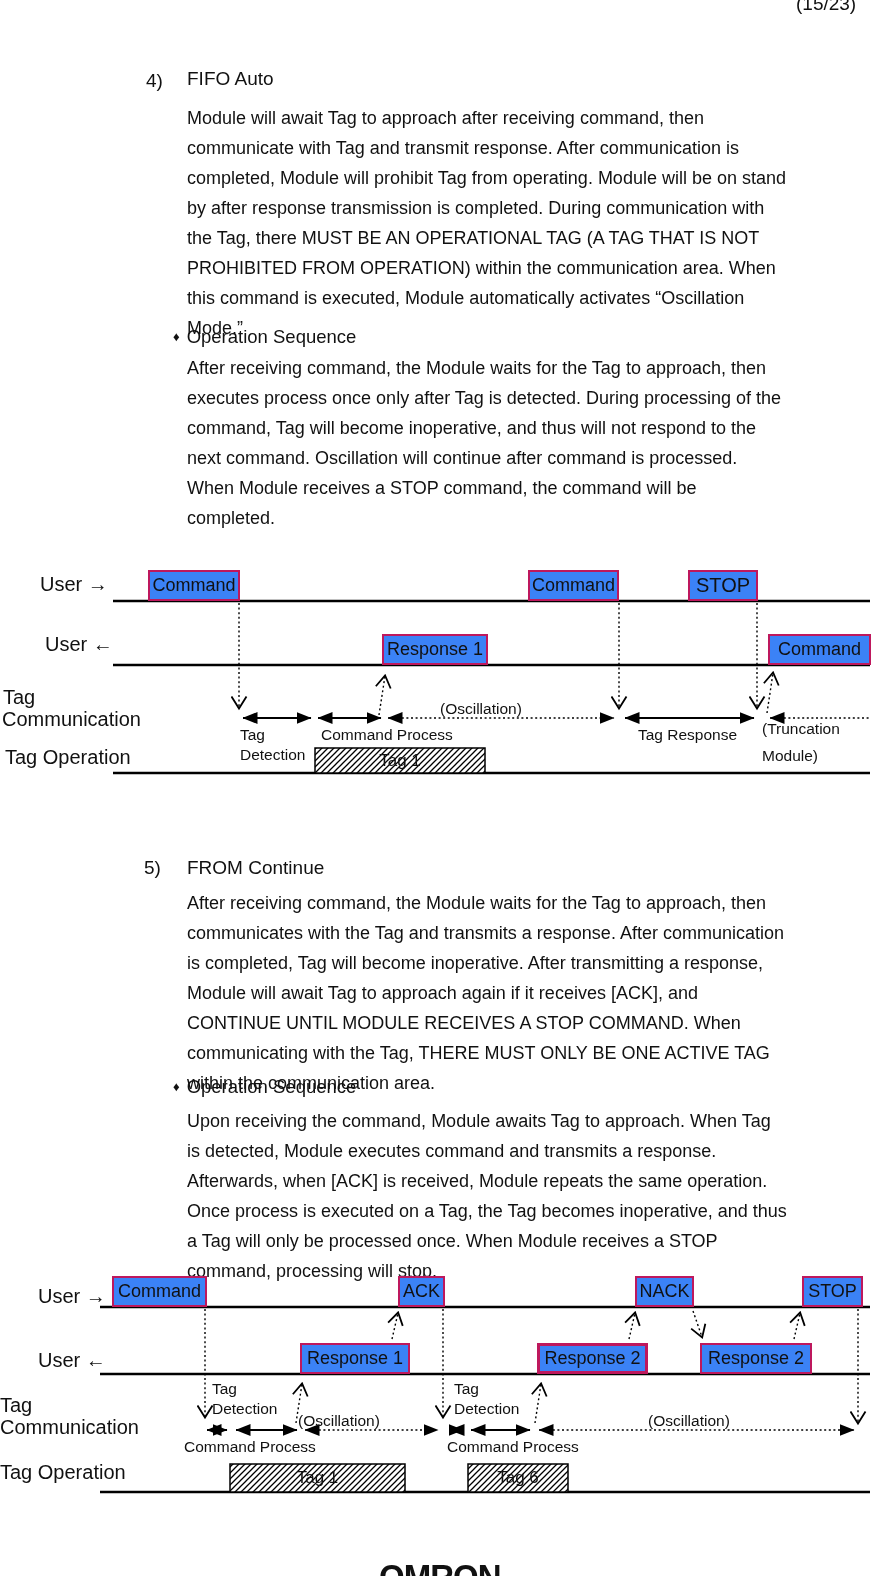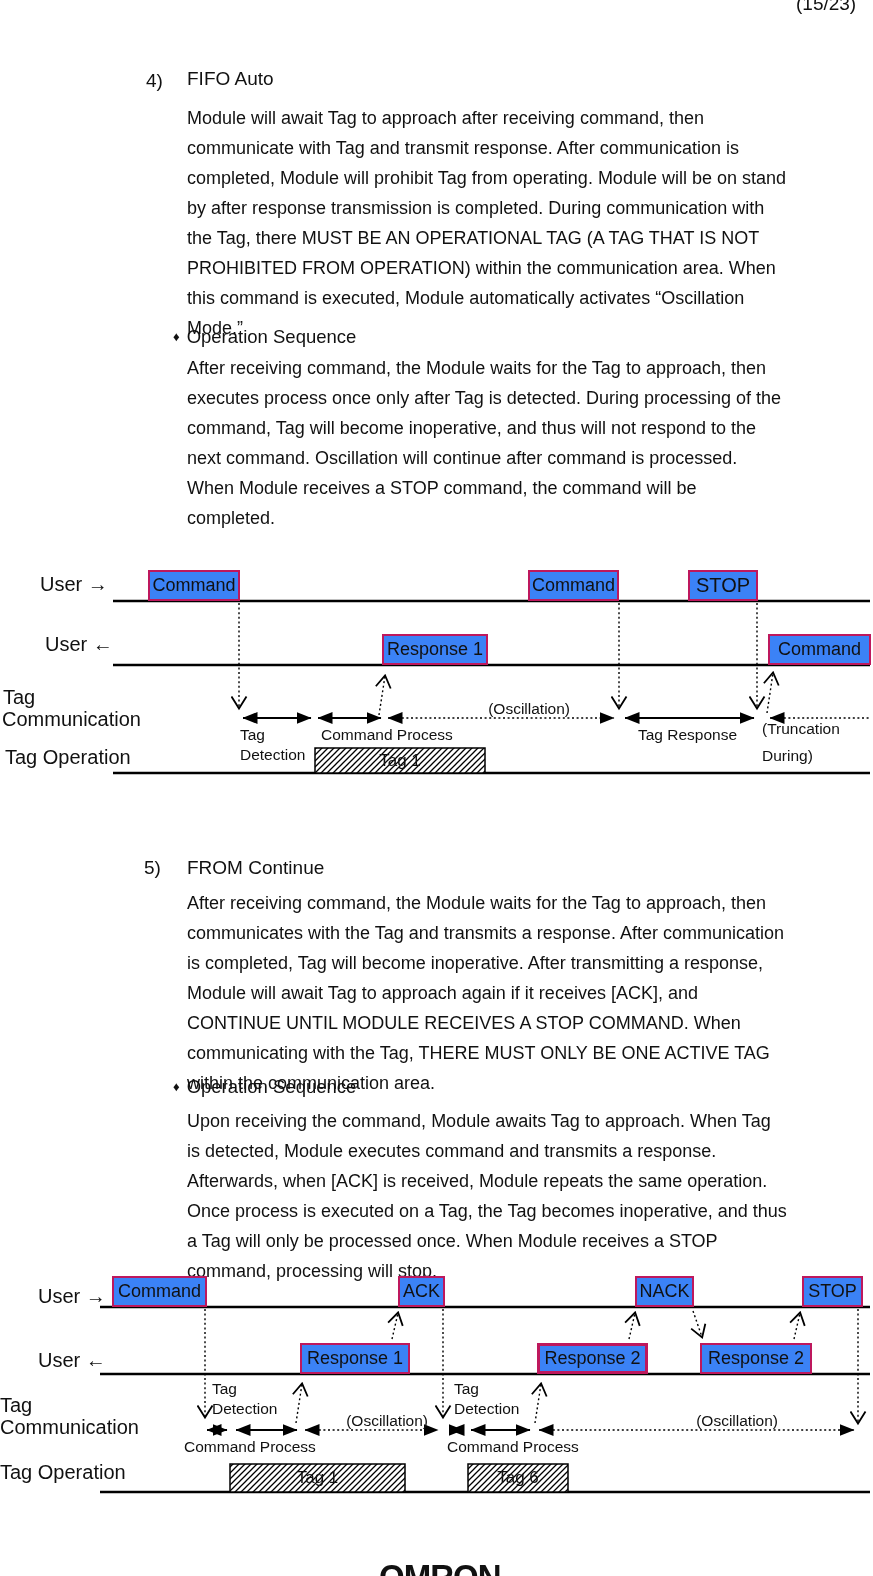--- a/index.html
+++ b/index.html
@@ -24,7 +24,7 @@
   .tbox.thick{border-width:3px;}
   .rowlab{position:absolute;font-size:20px;white-space:pre;}
   .sml{position:absolute;font-size:15.5px;white-space:pre;}
-  .ctr{text-align:right;}
+  .ctr{text-align:left;}
   .tagfill{position:absolute;font-size:17px;text-align:center;}
   .logo{
     position:absolute;font-size:33px;font-weight:bold;letter-spacing:-1px;

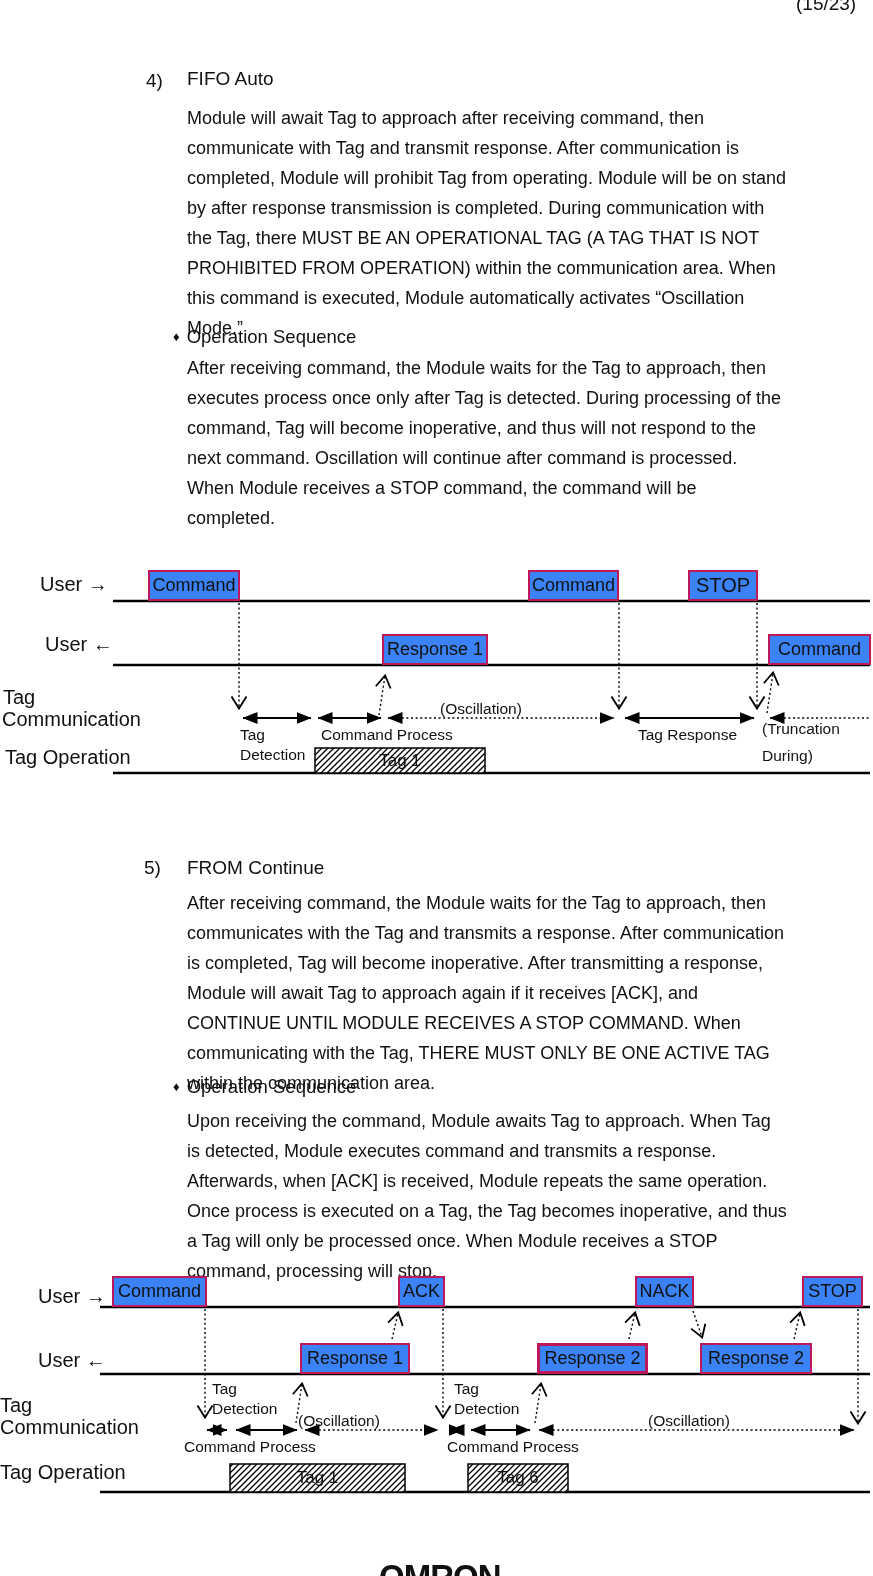--- a/index.html
+++ b/index.html
@@ -116,7 +116,7 @@
     <div class="sml ctr" style="left:440px;top:140px;width:130px">(Oscillation)</div>
     <div class="sml" style="left:638px;top:166px">Tag Response</div>
     <div class="sml" style="left:762px;top:160px">(Truncation</div>
-    <div class="sml" style="left:762px;top:187px">During)</div>
+    <div class="sml" style="left:762px;top:187px">Module)</div>
     <div class="tagfill" style="left:315px;top:191px;width:170px">Tag 1</div>
   </div>
 

